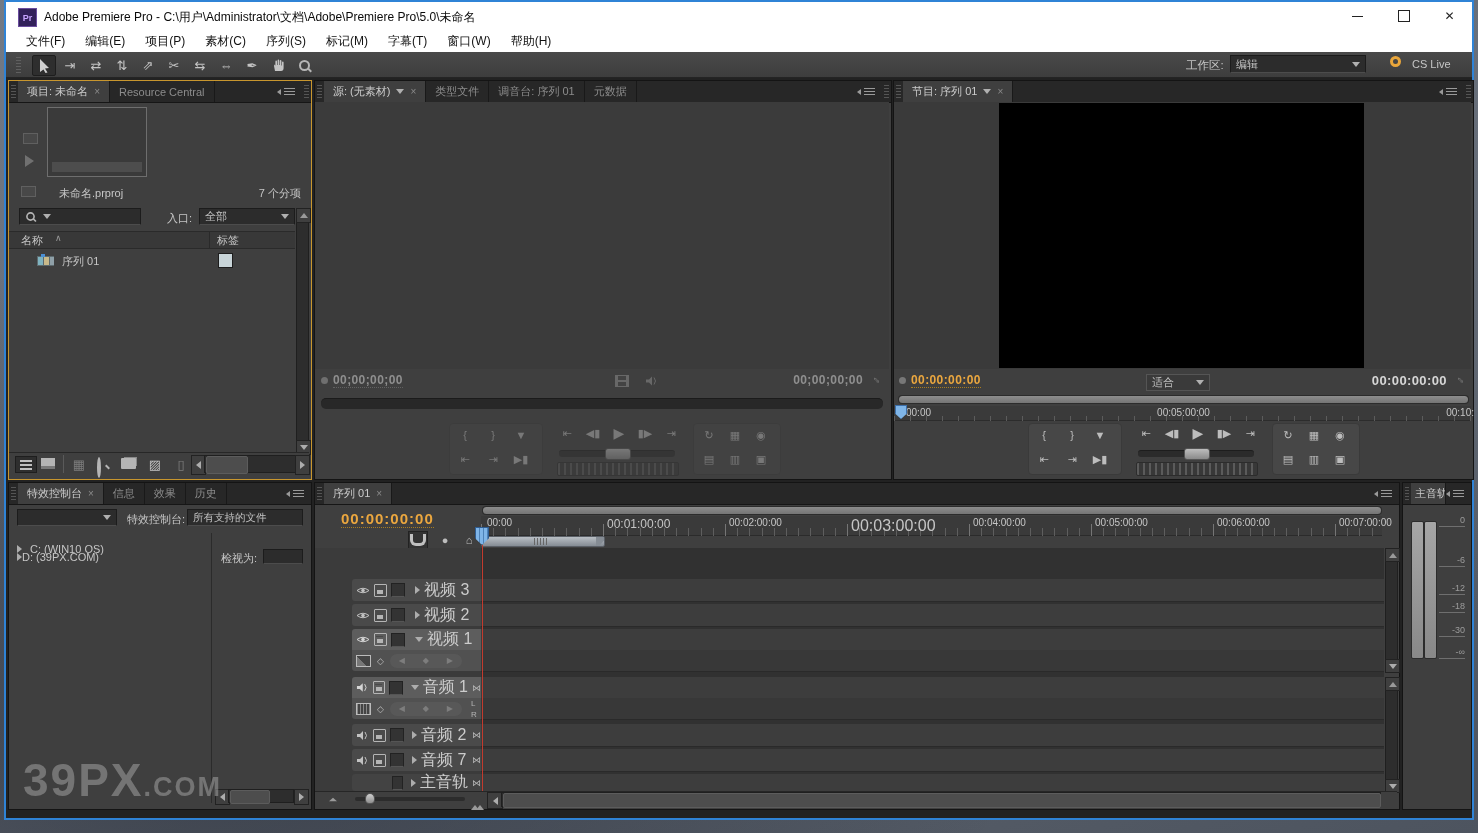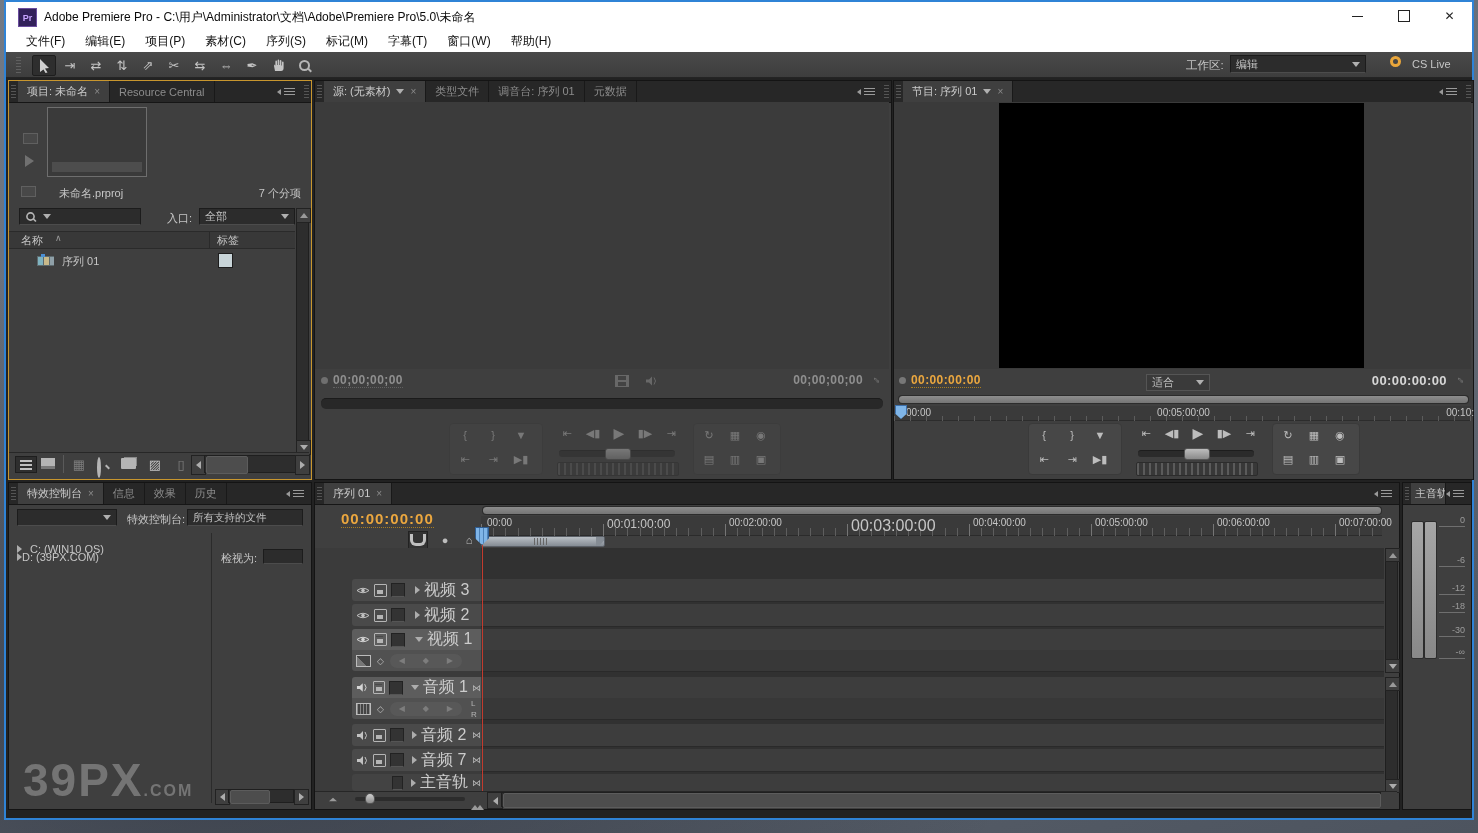--- a/index.html
+++ b/index.html
@@ -400,7 +400,7 @@
   <span class="sb-btn" style="left:285px;top:306px;width:13px;height:14px">
       <span class="tri-r"></span>
     </span>
-  <span class="wm" style="left:14px;bottom:2px;font-size:46px;letter-spacing:2px"><span>39PX</span><span style="font-size:16px">.COM</span></span>
+  <span class="wm" style="left:14px;bottom:2px;font-size:46px;letter-spacing:2px"><span>39PX</span><span style="font-size:27px">.COM</span></span>
 </div>
 
 <div class="panel" style="left:314px;top:482px;width:1084px;height:326px">

